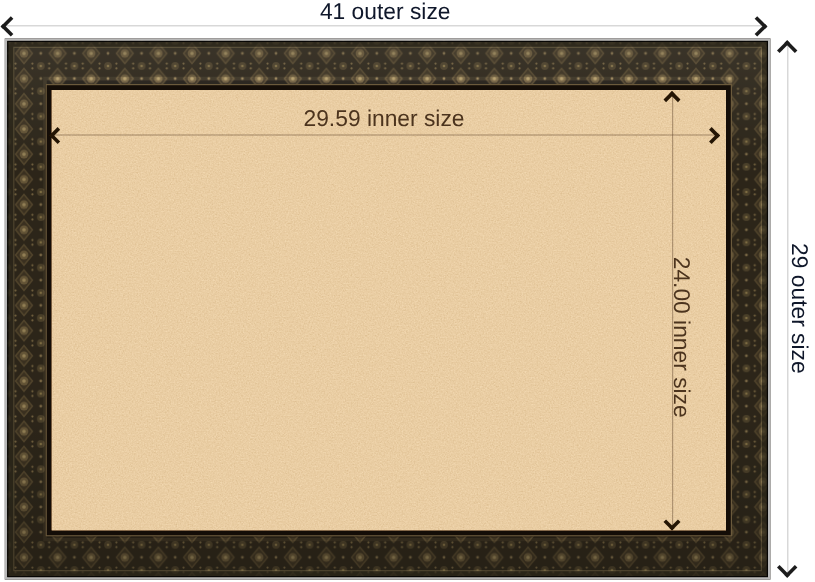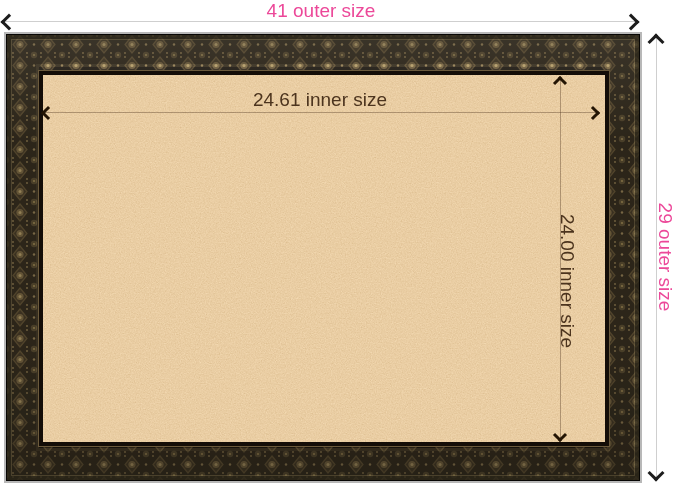--- a/index.html
+++ b/index.html
@@ -37,7 +37,7 @@
   .dim-line{position:absolute;background:#cfcfcf;}
   .dim-line.inner{background:rgba(77,50,28,0.38);}
   .dim-label{
-    position:absolute;color:#ec4899;font-size:19px;line-height:21px;white-space:nowrap;
+    position:absolute;color:#0f172a;font-size:19px;line-height:21px;white-space:nowrap;
   }
   .dim-label.vert{writing-mode:vertical-rl;}
   .dim-label.inner{color:#4c341e;}

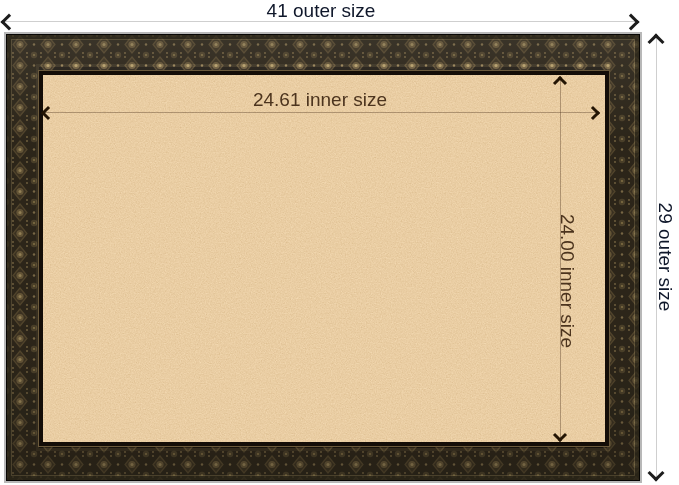--- a/index.html
+++ b/index.html
@@ -121,7 +121,7 @@
   <span class="chev up" style="left:650px;top:36px;"></span>
   <span class="chev down" style="left:650px;top:467px;"></span>
 
-  <div class="dim-label inner" style="left:320px;top:89px;transform:translateX(-50%);">24.61 inner size</div>
+  <div class="dim-label inner" style="left:320px;top:89px;transform:translateX(-50%);">29.59 inner size</div>
   <div class="dim-line inner" style="left:43px;top:112px;width:555px;height:1px;"></div>
   <span class="chev small left" style="left:43px;top:108px;"></span>
   <span class="chev small right" style="left:588px;top:108px;"></span>

